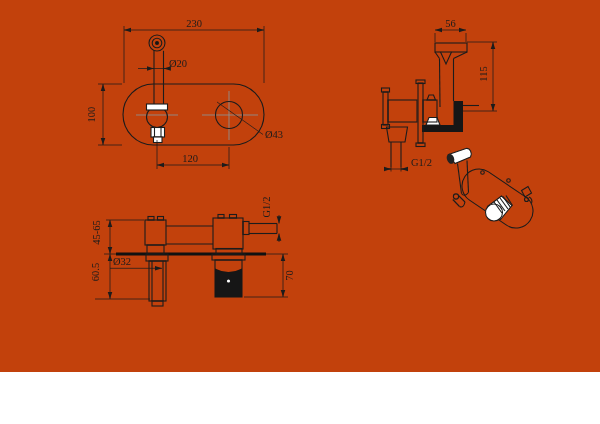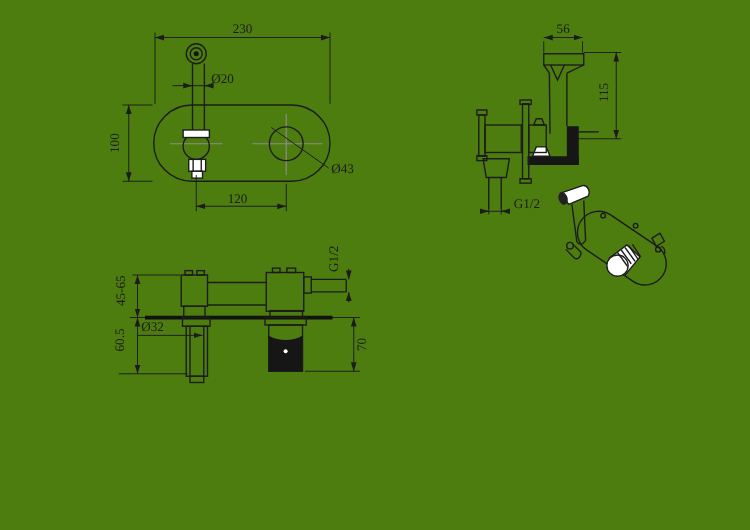--- a/index.html
+++ b/index.html
@@ -4,7 +4,7 @@
 <style>
   html,body{margin:0;padding:0;background:#ffffff;}
   .canvas{
-    position:relative;width:600px;height:424px;background:#4d7c0f;overflow:hidden;
+    position:relative;width:600px;height:372px;background:#c2410c;overflow:hidden;
     font-family:"Liberation Serif", serif;
   }
   svg{position:absolute;left:0;top:0;}

